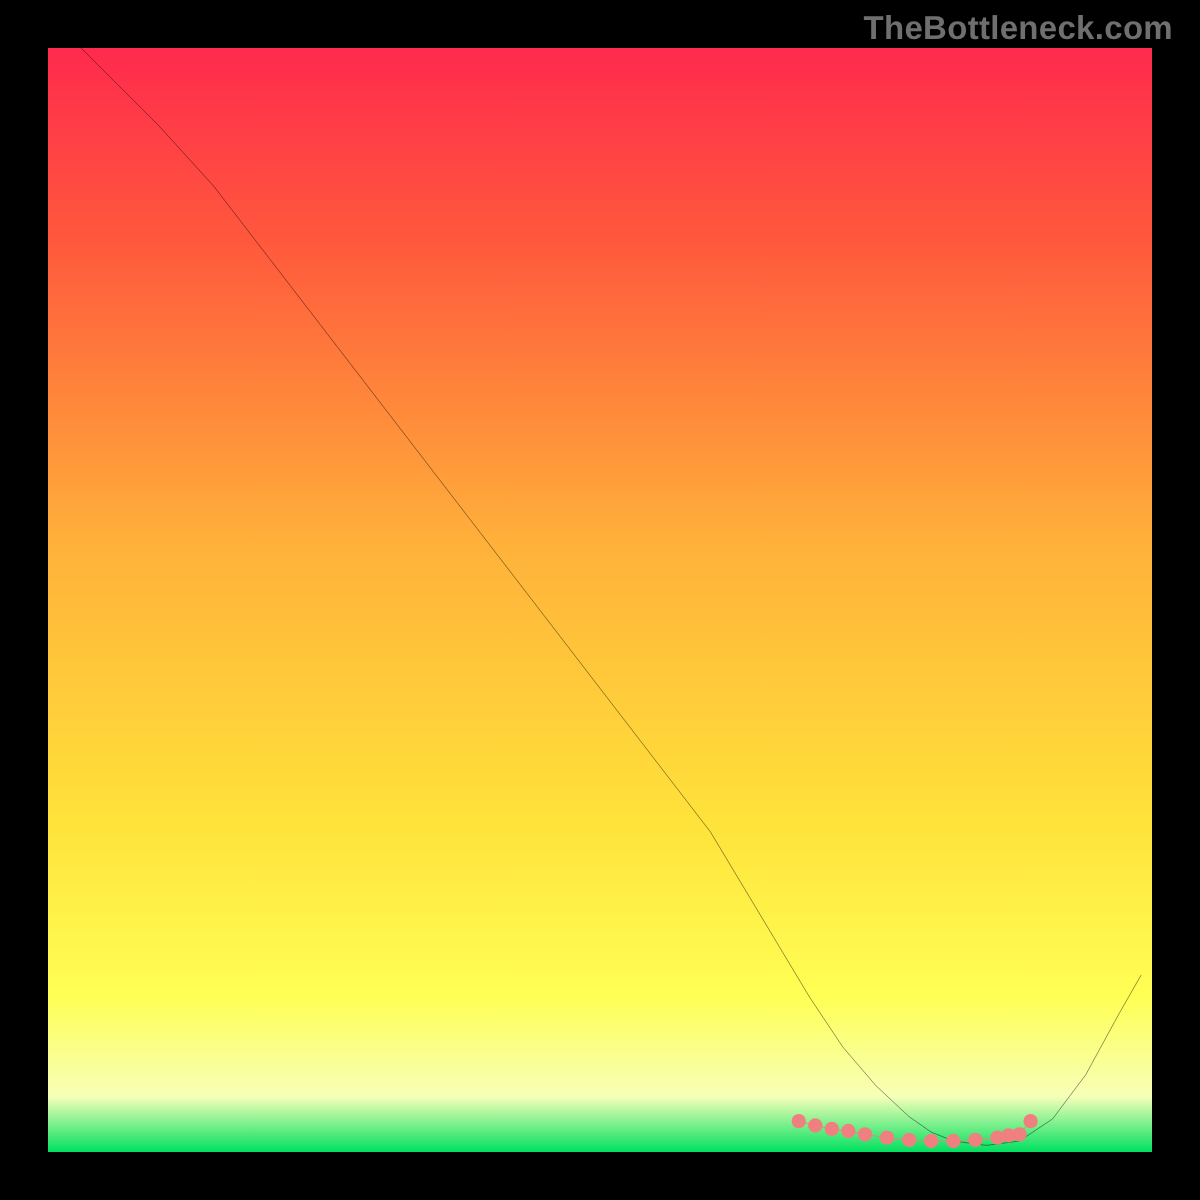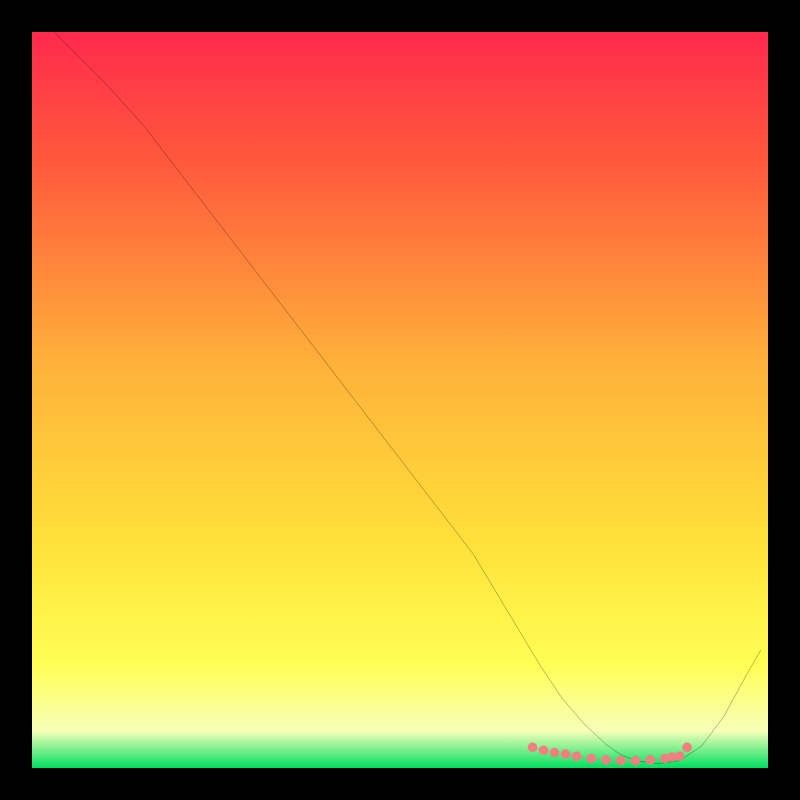--- a/index.html
+++ b/index.html
@@ -46,6 +46,7 @@
 
 <div class="frame">
 
+  <div class="watermark">TheBottleneck.com</div>
 
   <div class="plot-wrap">
     <svg class="plot" viewBox="0 0 100 100" preserveAspectRatio="none">

